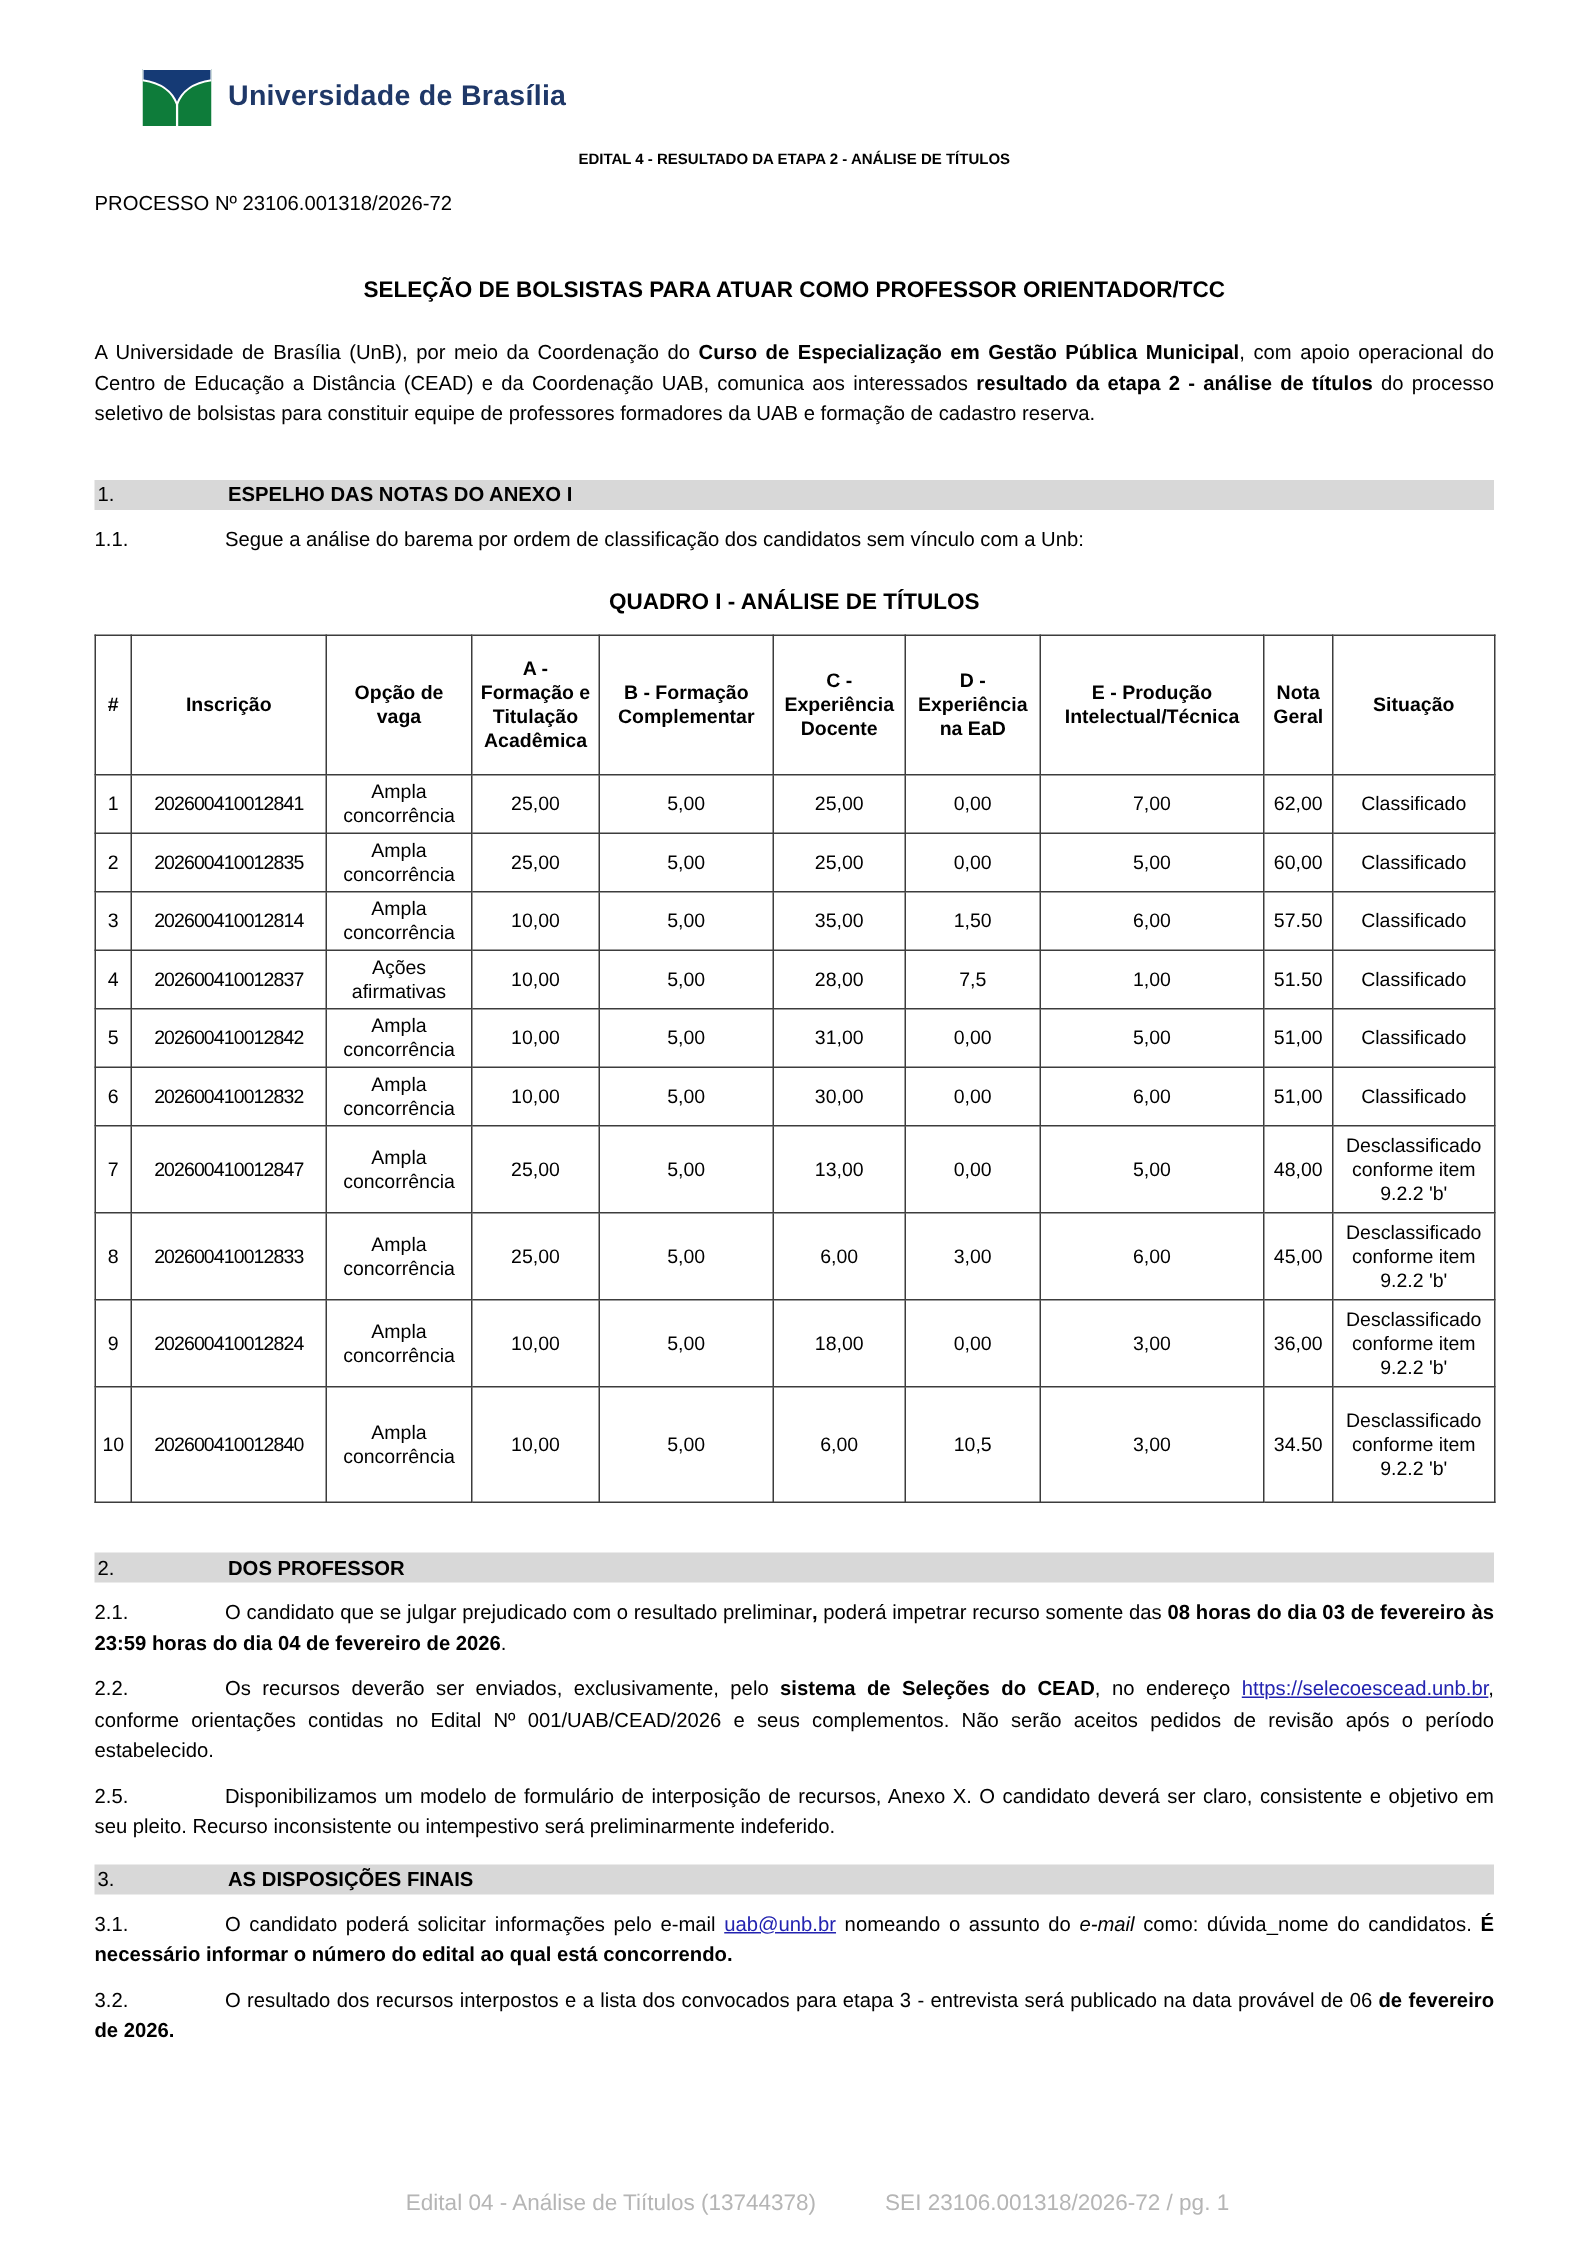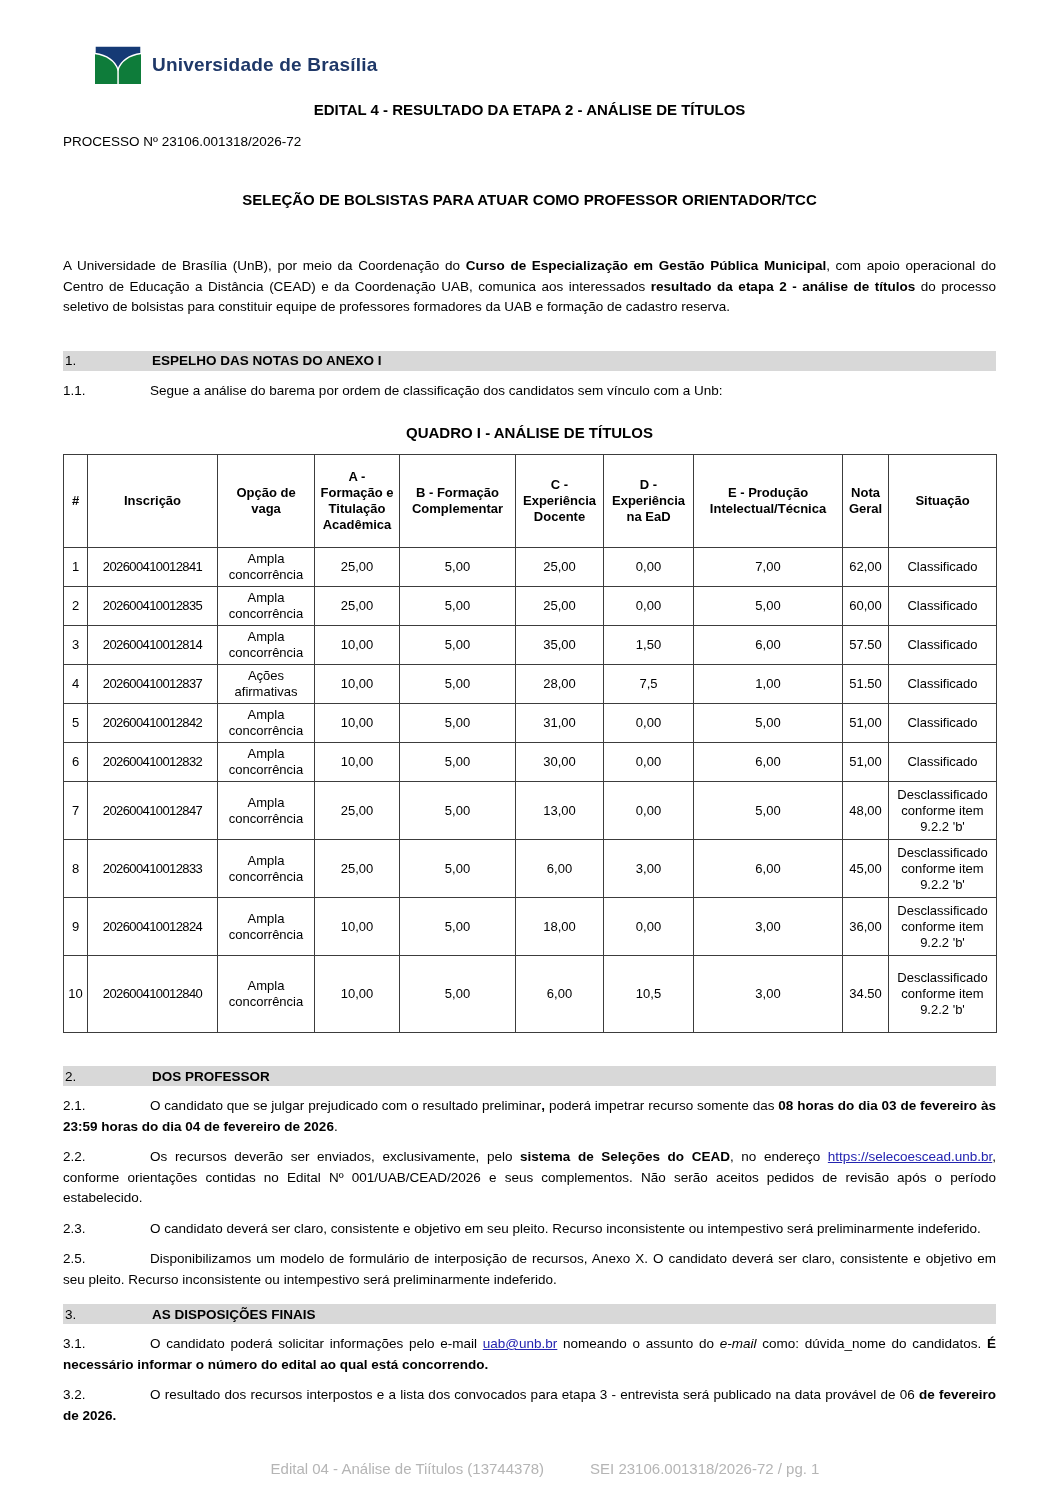--- a/index.html
+++ b/index.html
@@ -22,7 +22,7 @@
   
   .t-center{text-align:center;}
   .doc-title{font-size:15px;font-weight:bold;margin:16px 0 0 0;}
-  .doc-title2{font-size:15px;font-weight:bold;margin:17px 0 0 0;}
+  .doc-title2{font-size:10px;font-weight:bold;margin:17px 0 0 0;}
   .process{font-size:13.5px;margin:16px 0 0 0;}
   .subtitle{font-size:15px;font-weight:bold;margin:42px 0 0 0;}
   

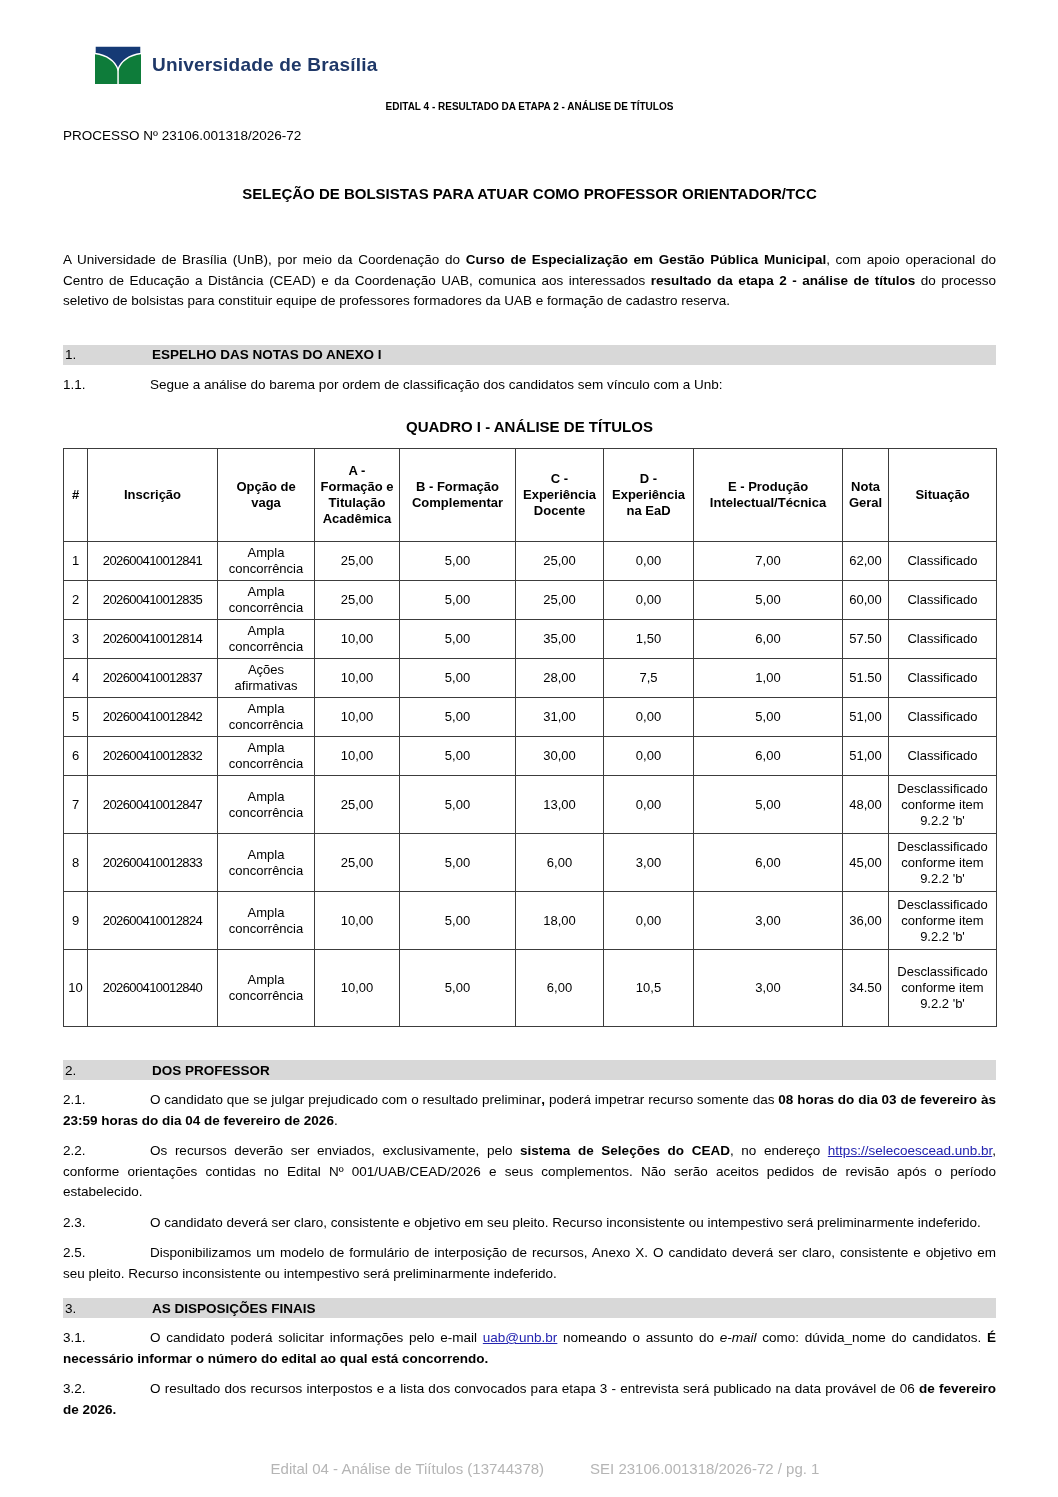--- a/index.html
+++ b/index.html
@@ -29,7 +29,7 @@
   .para{
     font-size:13.5px;line-height:20.5px;text-align:justify;margin:0;
   }
-  .intro{margin-top:48px;}
+  .intro{margin-top:23px;}
   .pnum{display:inline-block;width:87px;font-size:13.5px;vertical-align:top;}
   .numbered{margin-top:10px;}
   .b{font-weight:bold;}

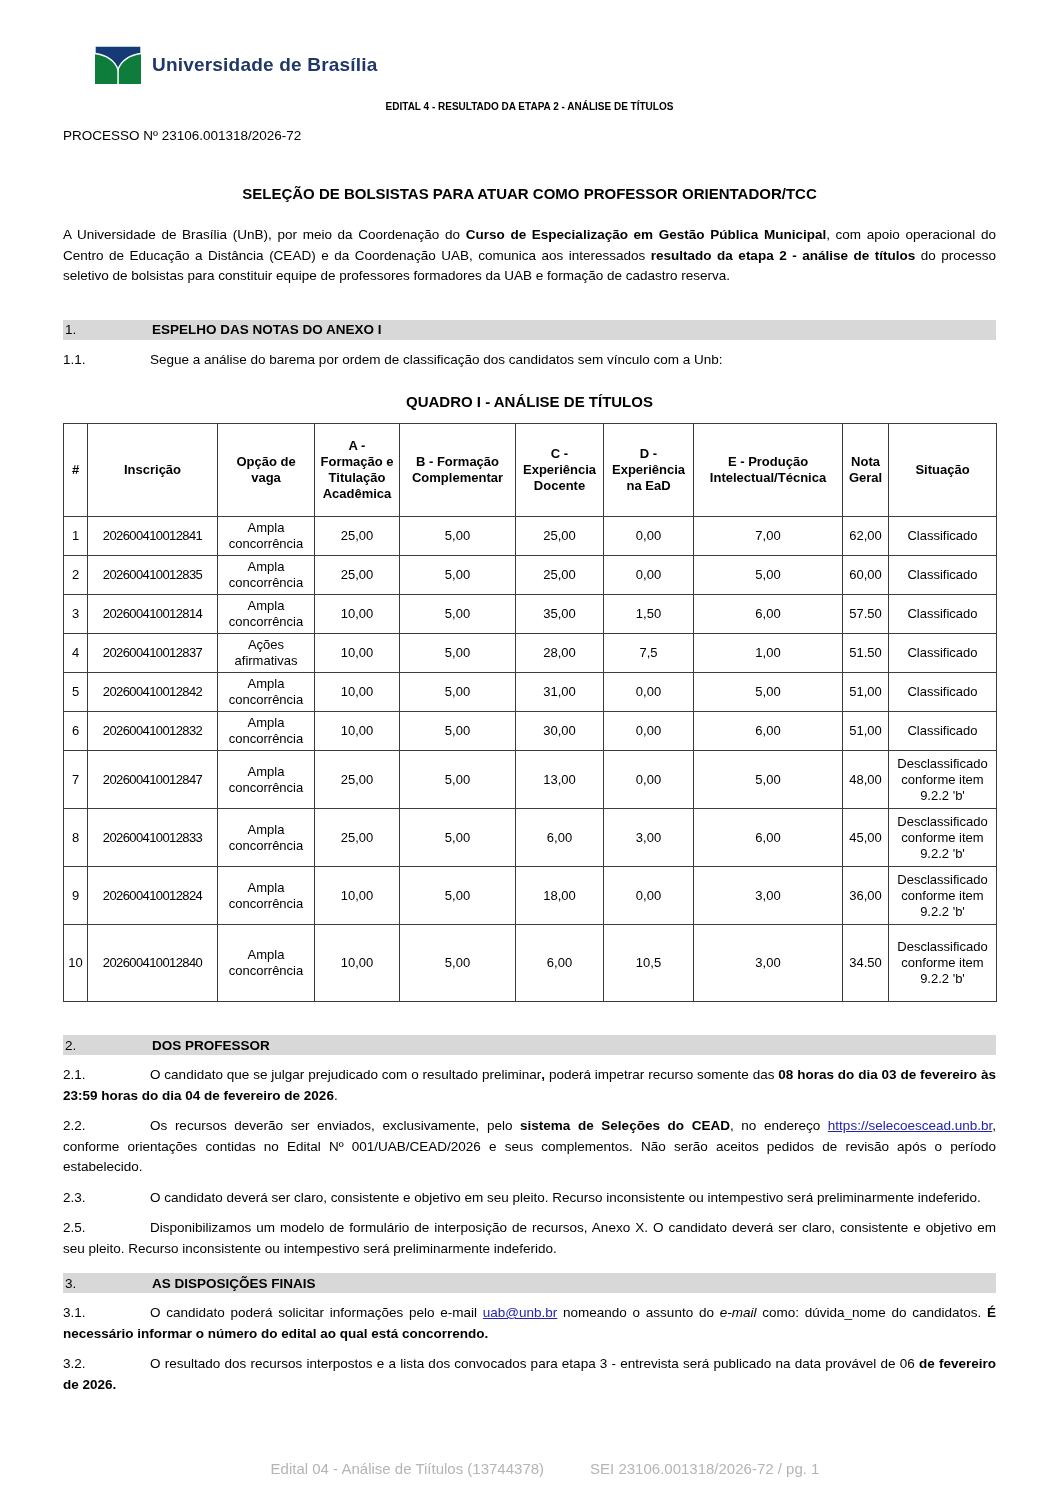--- a/index.html
+++ b/index.html
@@ -266,7 +266,6 @@
 
   <p class="para numbered"><span class="pnum">2.2.</span><span><span>Os recursos deverão ser enviados, exclusivamente, pelo </span><span class="b">sistema de Seleções do CEAD</span><span>, no endereço </span><a class="doclink" href="#">https://selecoescead.unb.br</a><span>, conforme orientações contidas no Edital Nº 001/UAB/CEAD/2026 e seus complementos. Não serão aceitos pedidos de revisão após o período estabelecido.</span></span></p>
 
-  <p class="para numbered"><span class="pnum">2.3.</span><span><span>O candidato deverá ser claro, consistente e objetivo em seu pleito. Recurso inconsistente ou intempestivo será preliminarmente indeferido.</span></span></p>
 
 
   <p class="para numbered"><span class="pnum">2.5.</span><span><span>Disponibilizamos um modelo de formulário de interposição de recursos, Anexo X. O candidato deverá ser claro, consistente e objetivo em seu pleito. Recurso inconsistente ou intempestivo será preliminarmente indeferido.</span></span></p>

